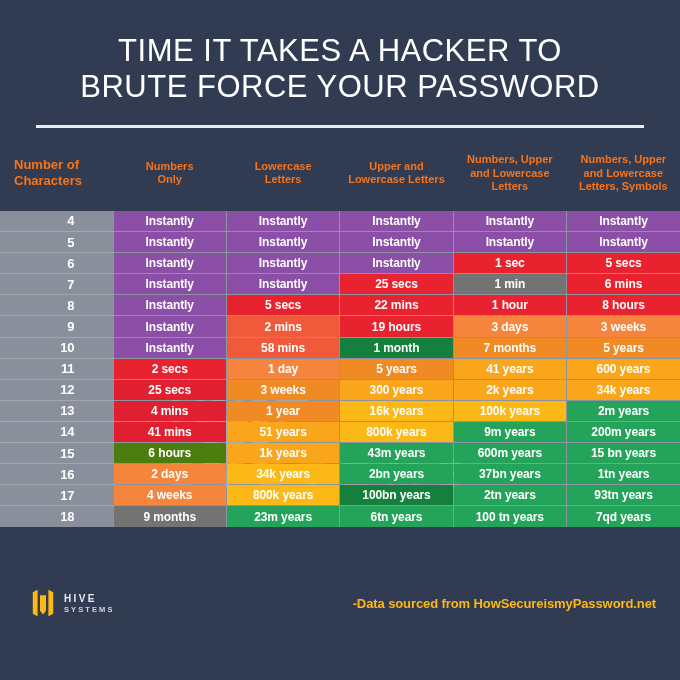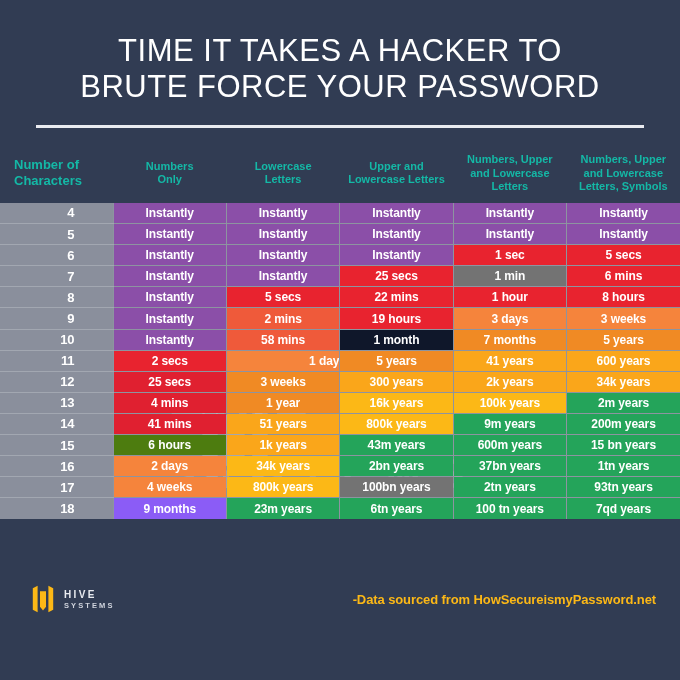--- a/index.html
+++ b/index.html
@@ -60,13 +60,13 @@
   table.grid col.cx { width: 113.4px; }
 
   thead th {
-    color: #14b8a6;
+    color: #f97316;
     font-weight: bold;
     font-size: 11px;
     line-height: 13.5px;
     text-align: center;
     vertical-align: middle;
-    padding: 3px 4px 9px 4px;
+    padding: 3px 4px 17px 4px;
     background: #313c53;
     border: none;
   }

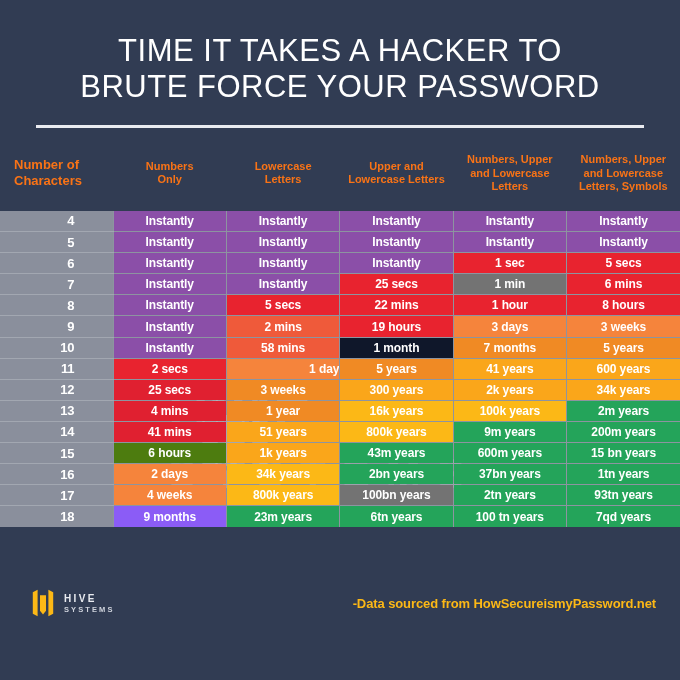--- a/index.html
+++ b/index.html
@@ -298,7 +298,7 @@
             <td class="col-chars">10</td>
             <td style="background: rgb(139, 79, 168);">Instantly</td>
             <td style="background: rgb(239, 90, 58);">58 mins</td>
-            <td style="background: #0f172a;">1 month</td>
+            <td style="background: #15803d;">1 month</td>
             <td style="background: rgb(240, 138, 36);">7 months</td>
             <td style="background: rgb(240, 138, 36);">5 years</td>
           </tr>

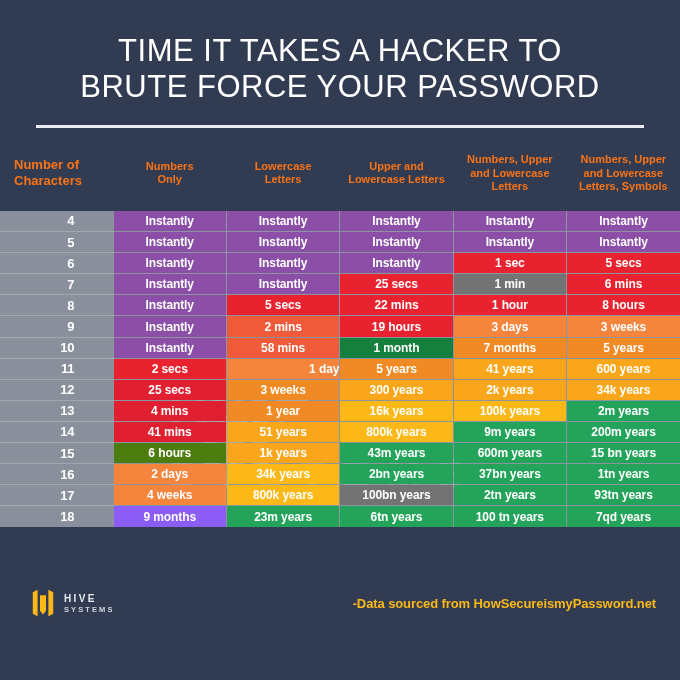--- a/index.html
+++ b/index.html
@@ -305,7 +305,7 @@
           <tr>
             <td class="col-chars">11</td>
             <td style="background: rgb(232, 35, 47);">2 secs</td>
-            <td style="background: rgb(245, 132, 60); text-align: right;">1 day</td>
+            <td style="background: rgb(245, 132, 60);">1 day</td>
             <td style="background: rgb(240, 138, 36);">5 years</td>
             <td style="background: rgb(250, 166, 26);">41 years</td>
             <td style="background: rgb(250, 166, 26);">600 years</td>

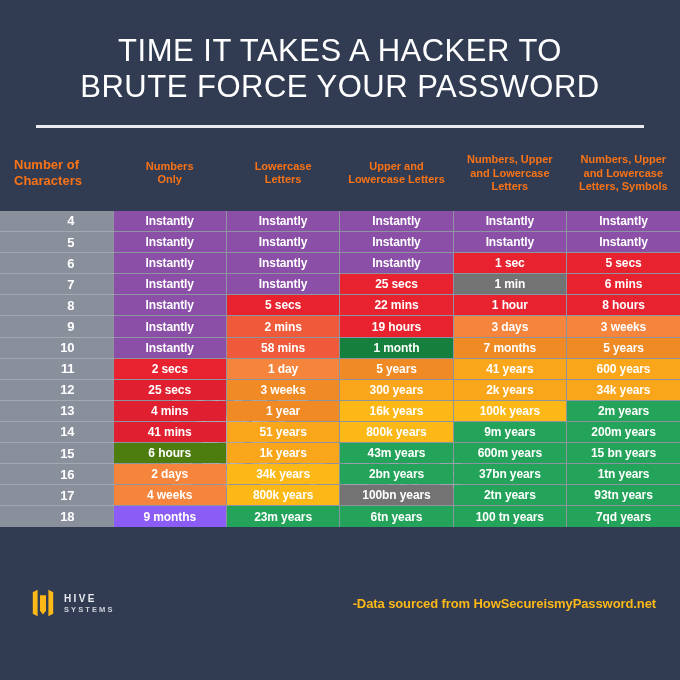--- a/index.html
+++ b/index.html
@@ -354,7 +354,7 @@
             <td class="col-chars">17</td>
             <td style="background: rgb(245, 132, 60);">4 weeks</td>
             <td style="background: rgb(252, 184, 22);">800k years</td>
-            <td style="background: #737373;">100bn years</td>
+            <td style="background: #15803d;">100bn years</td>
             <td style="background: rgb(36, 164, 90);">2tn years</td>
             <td style="background: rgb(36, 164, 90);">93tn years</td>
           </tr>

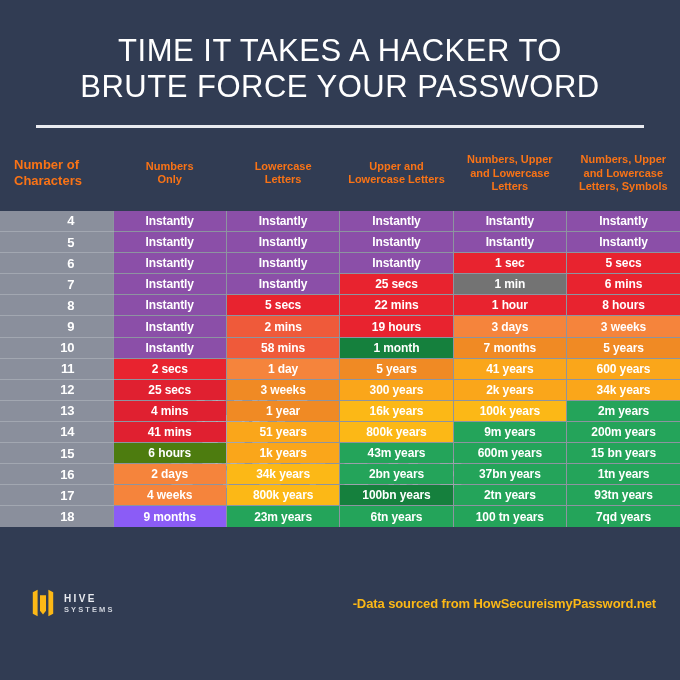--- a/index.html
+++ b/index.html
@@ -360,7 +360,7 @@
           </tr>
           <tr>
             <td class="col-chars">18</td>
-            <td style="background: #8b5cf6;">9 months</td>
+            <td style="background: #737373;">9 months</td>
             <td style="background: rgb(36, 164, 90);">23m years</td>
             <td style="background: rgb(36, 164, 90);">6tn years</td>
             <td style="background: rgb(36, 164, 90);">100 tn years</td>

